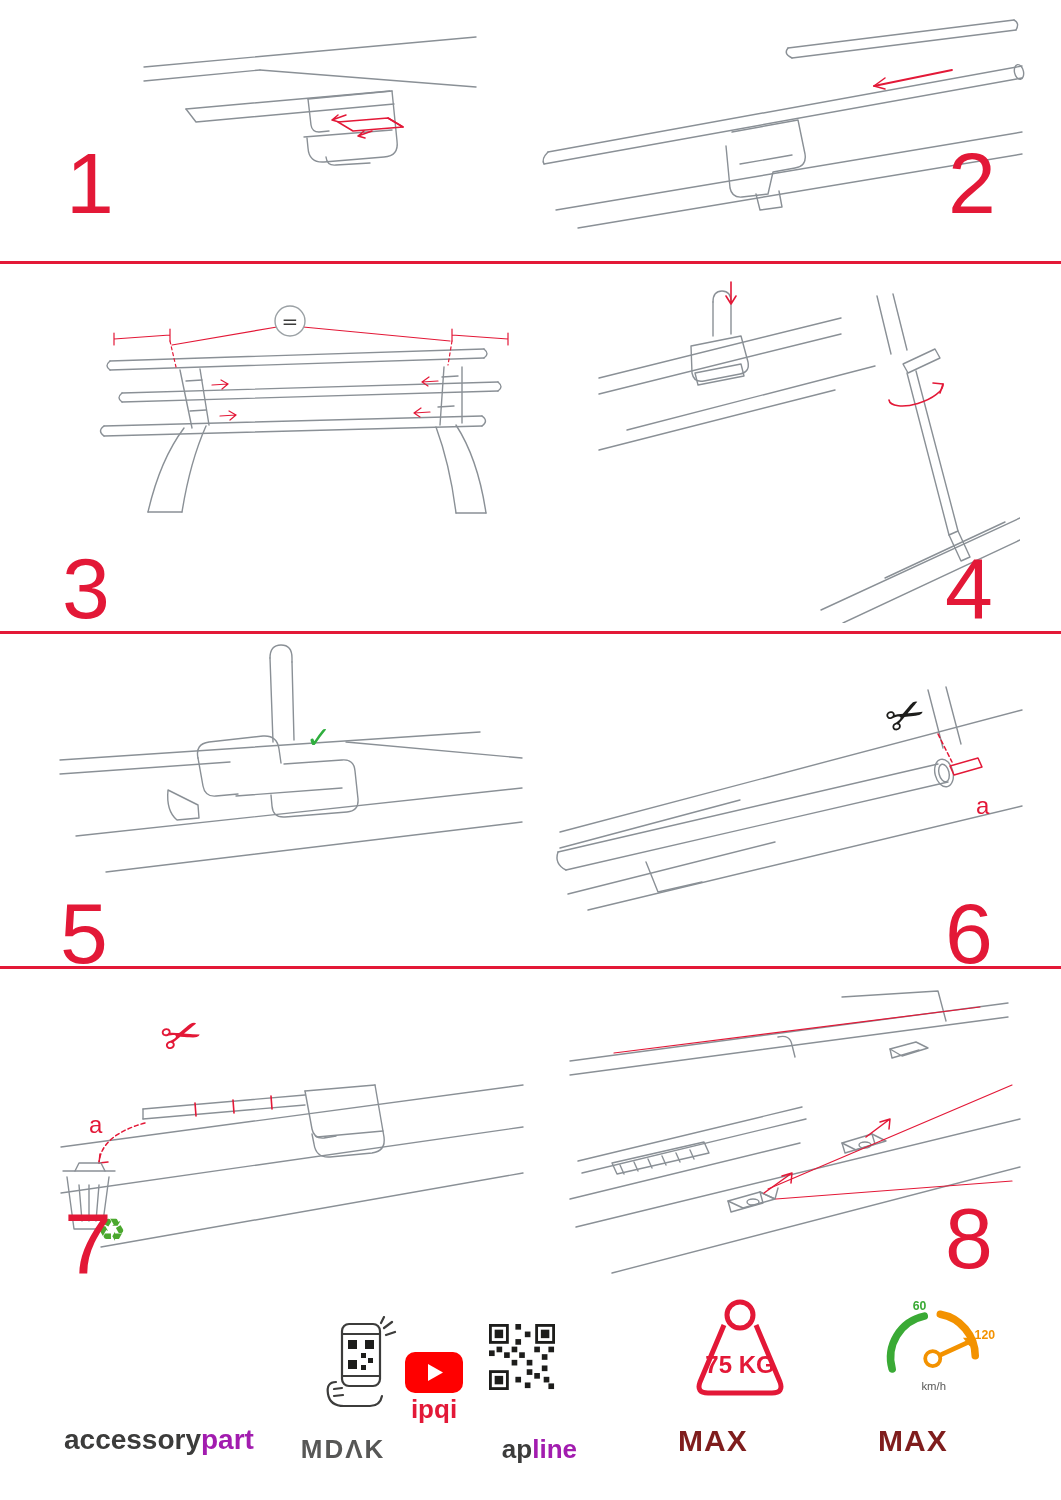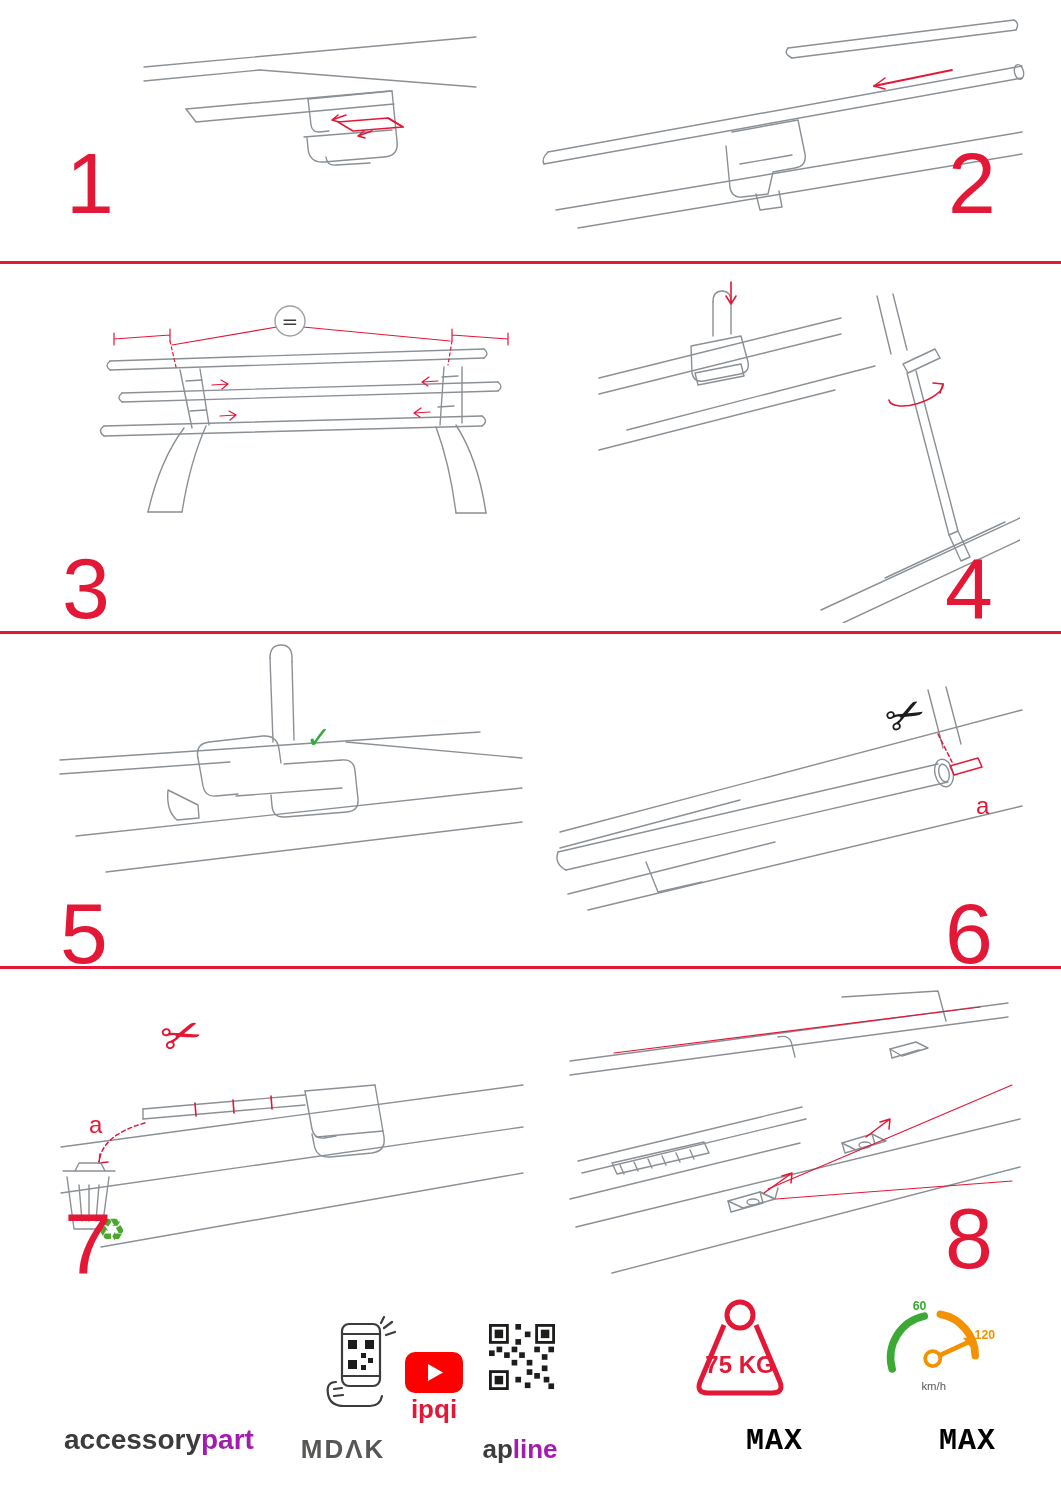--- a/index.html
+++ b/index.html
@@ -27,7 +27,7 @@
   .logo-label { position:absolute; font-size:26px; font-weight:bold;margin-top:8px; }
   .logo-mdak { left:290px; top:1426px; width:106px; text-align:center; color:#575756; letter-spacing:2px; }
   .logo-ipqi { left:403px; top:1386px; width:62px; text-align:center; color:#e31837; font-weight:600; }
-  .logo-apline { left:475px; top:1426px; width:90px; text-align:center; color:#3c3c3b; }
+  .logo-apline { left:487px; top:1426px; width:90px; text-align:right; color:#3c3c3b; }
   .max-label { position:absolute; font-size:30px; font-weight:600; color:#000000; text-align:right; letter-spacing:1px;font-family:Liberation Mono, monospace; }
   .weight-max { left:678px; top:1424px; width:125px; }
   .speed-max { left:878px; top:1424px; width:118px; }

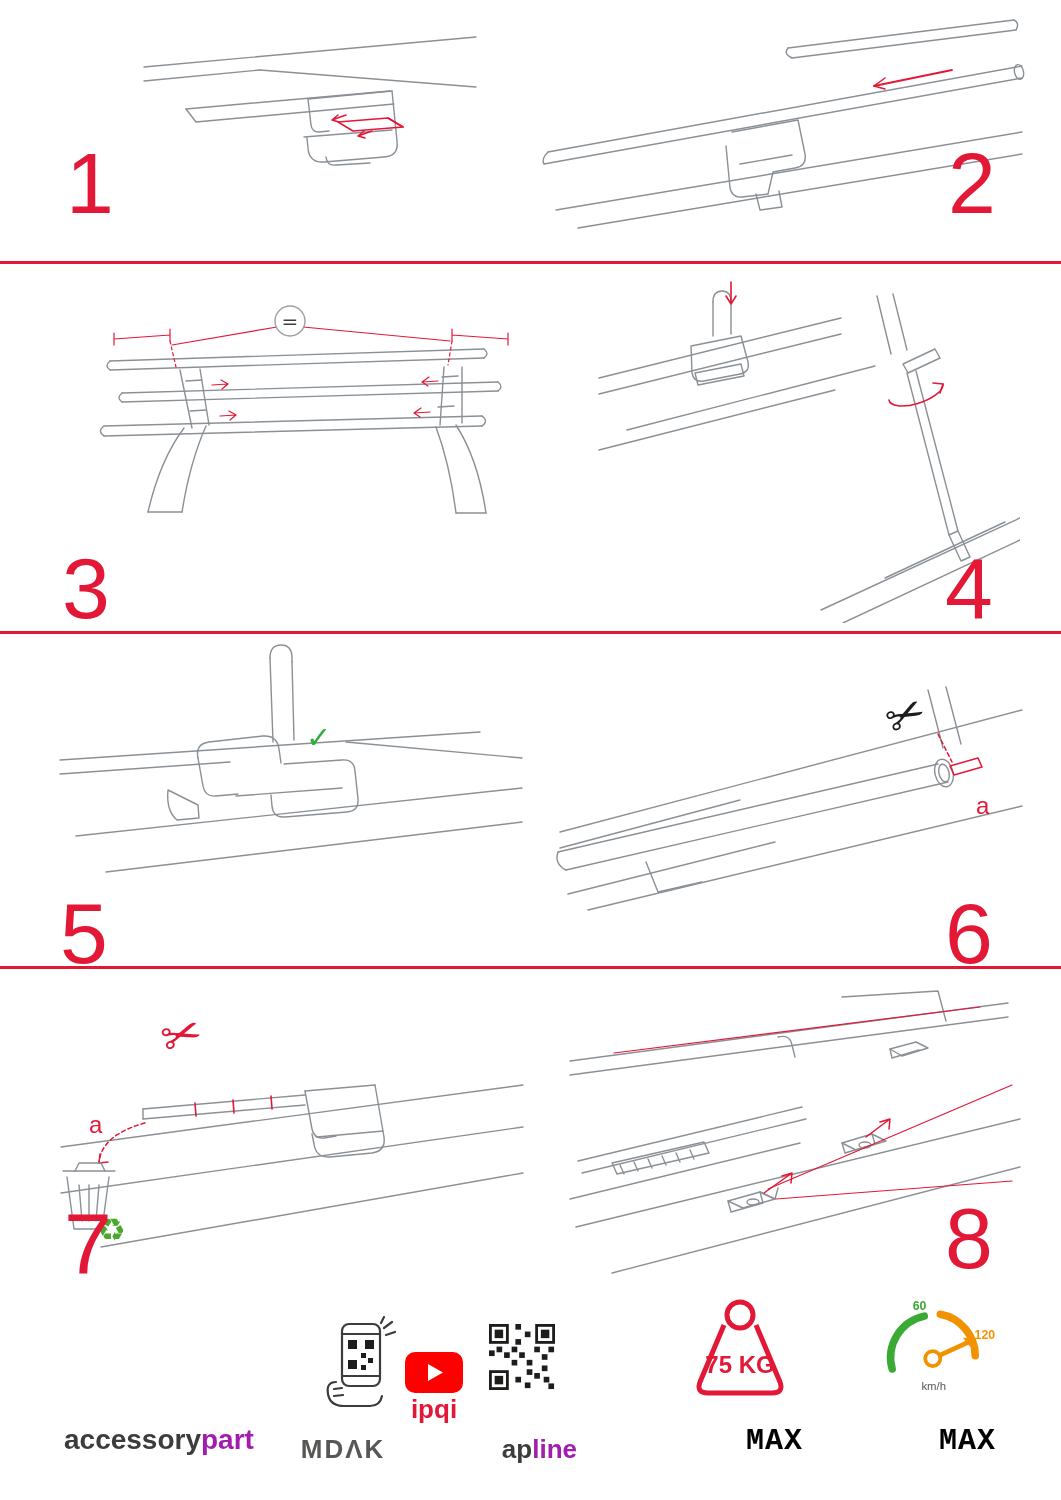--- a/index.html
+++ b/index.html
@@ -28,7 +28,7 @@
   .logo-mdak { left:290px; top:1426px; width:106px; text-align:center; color:#575756; letter-spacing:2px; }
   .logo-ipqi { left:403px; top:1386px; width:62px; text-align:center; color:#e31837; font-weight:600; }
   .logo-apline { left:487px; top:1426px; width:90px; text-align:right; color:#3c3c3b; }
-  .max-label { position:absolute; font-size:30px; font-weight:600; color:#000000; text-align:right; letter-spacing:1px;font-family:Liberation Mono, monospace; }
+  .max-label { position:absolute; font-size:30px; font-weight:600; color:#7f1d1d; text-align:left; letter-spacing:1px; }
   .weight-max { left:678px; top:1424px; width:125px; }
   .speed-max { left:878px; top:1424px; width:118px; }
 </style>

